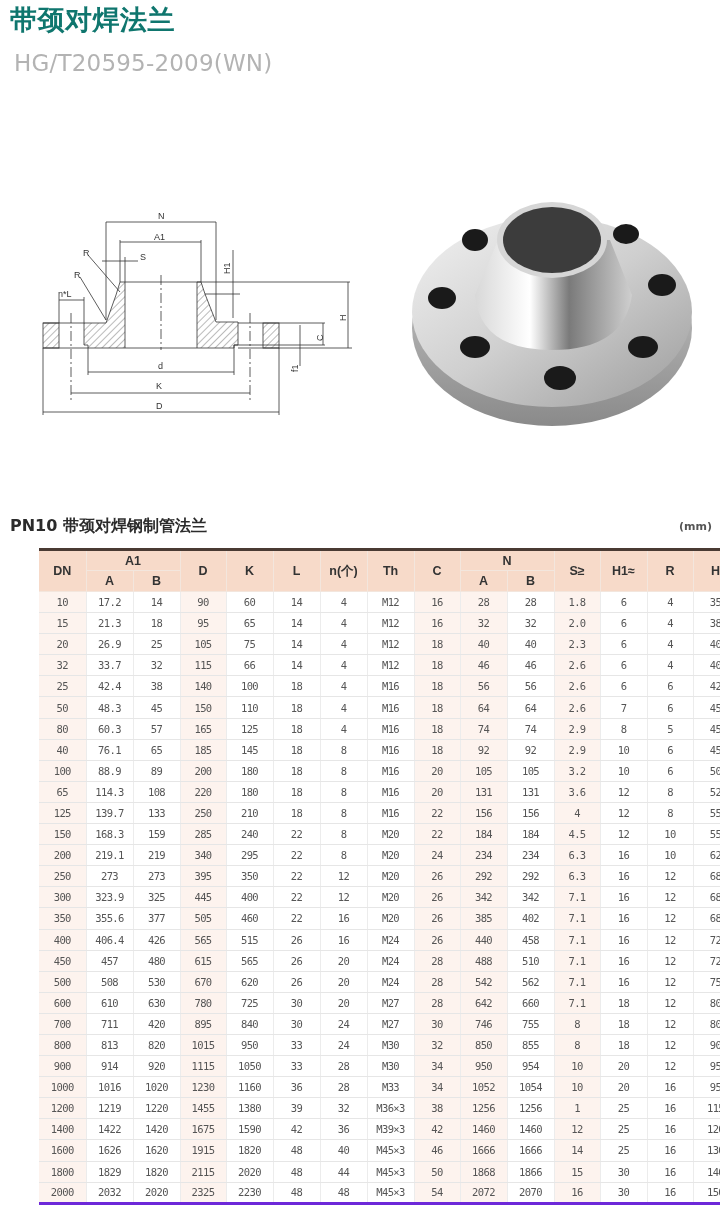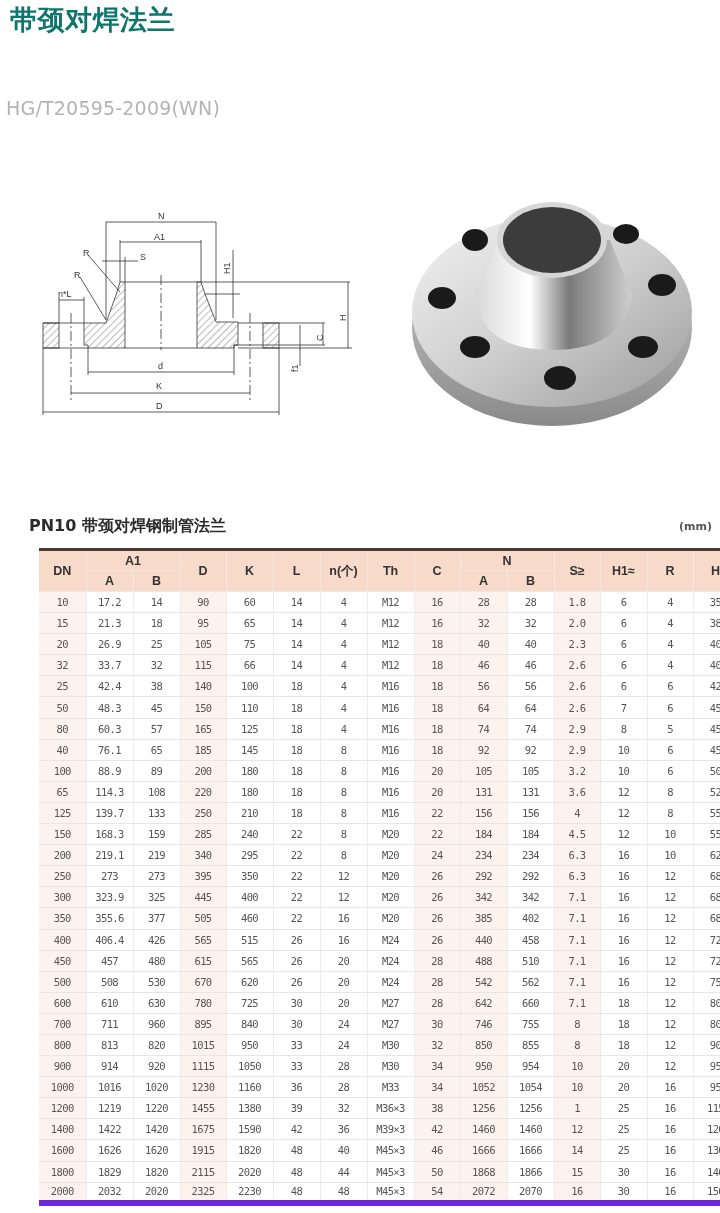--- a/index.html
+++ b/index.html
@@ -7,7 +7,7 @@
   body { position: relative; font-family: "DejaVu Sans", sans-serif; color: #333; }
 
   .title { position: absolute; left: 10px; top: 2px; font-size: 27px; font-weight: bold; color: #0f766e; letter-spacing: 0.5px; }
-  .subtitle { position: absolute; left: 6px; top: 50px; font-size: 19px; color: #b3b3b3; font-family: "DejaVu Sans", sans-serif; font-weight: normal; letter-spacing: 0.2px; margin-top: 47px; }
+  .subtitle { position: absolute; left: 14px; top: 50px; font-size: 23px; color: #b3b3b3; font-family: "DejaVu Sans", sans-serif; font-weight: normal; letter-spacing: 0.2px; }
 
   .drawing { position: absolute; left: 30px; top: 200px; width: 340px; height: 220px; }
   .photo { position: absolute; left: 400px; top: 200px; width: 310px; height: 240px; }

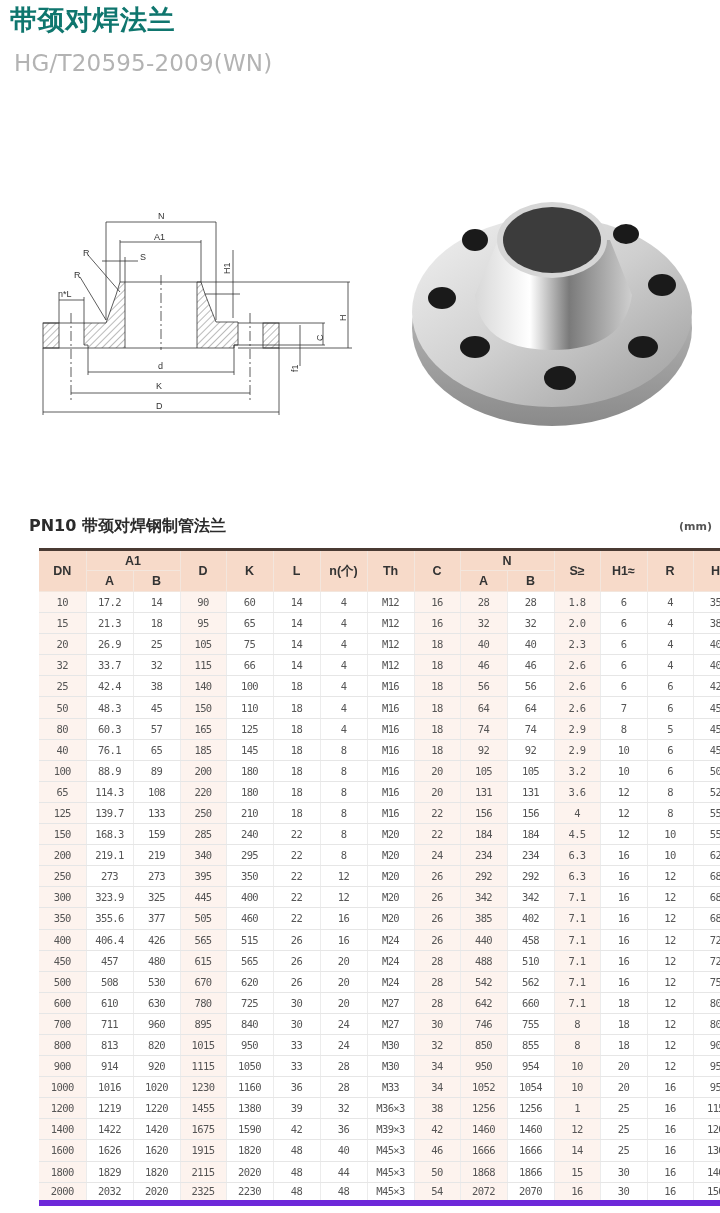--- a/index.html
+++ b/index.html
@@ -12,7 +12,7 @@
   .drawing { position: absolute; left: 30px; top: 200px; width: 340px; height: 220px; }
   .photo { position: absolute; left: 400px; top: 200px; width: 310px; height: 240px; }
 
-  .section-title { position: absolute; left: 10px; top: 516px; font-size: 16px; font-weight: bold; color: #2b2b2b; margin-left: 19px; }
+  .section-title { position: absolute; left: 10px; top: 516px; font-size: 16px; font-weight: bold; color: #2b2b2b; }
   .unit { position: absolute; right: 8px; top: 520px; font-size: 11px; color: #555; font-weight: bold; }
 
   .table-wrap { position: absolute; left: 11px; top: 548px; width: 699px; }

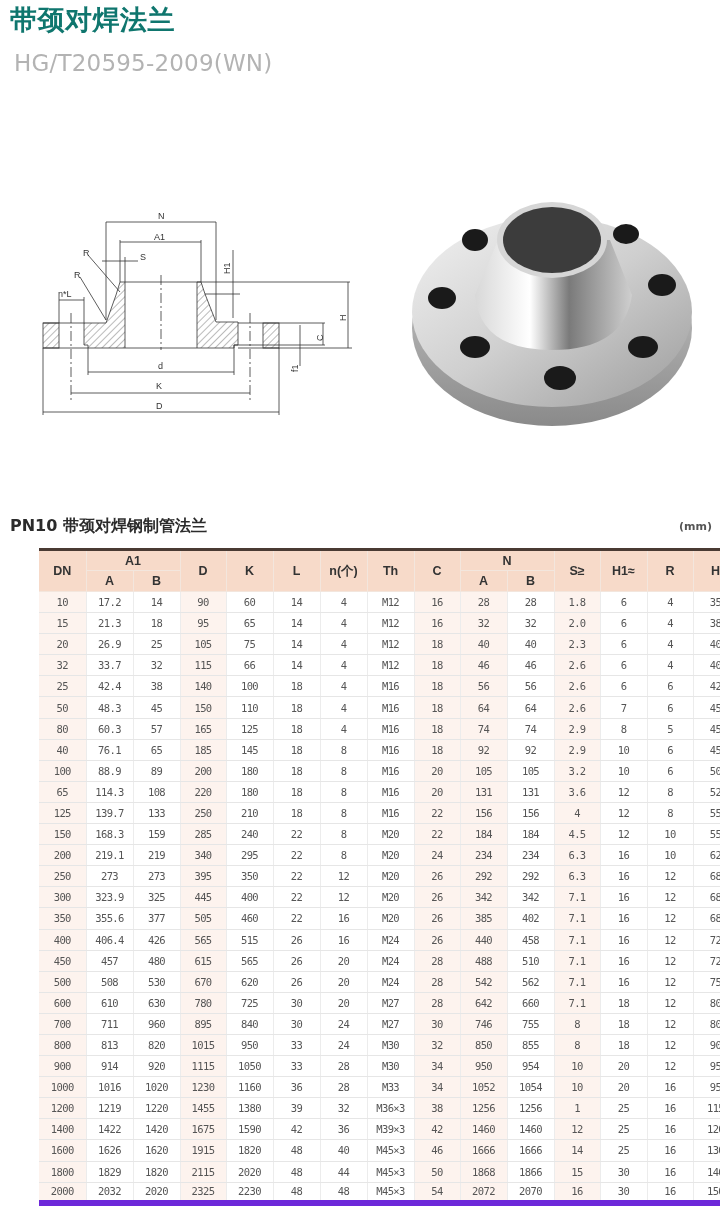--- a/index.html
+++ b/index.html
@@ -537,7 +537,7 @@
         <tr>
           <td class="tint">700</td>
           <td>711</td>
-          <td>960</td>
+          <td>420</td>
           <td class="tint">895</td>
           <td>840</td>
           <td>30</td>

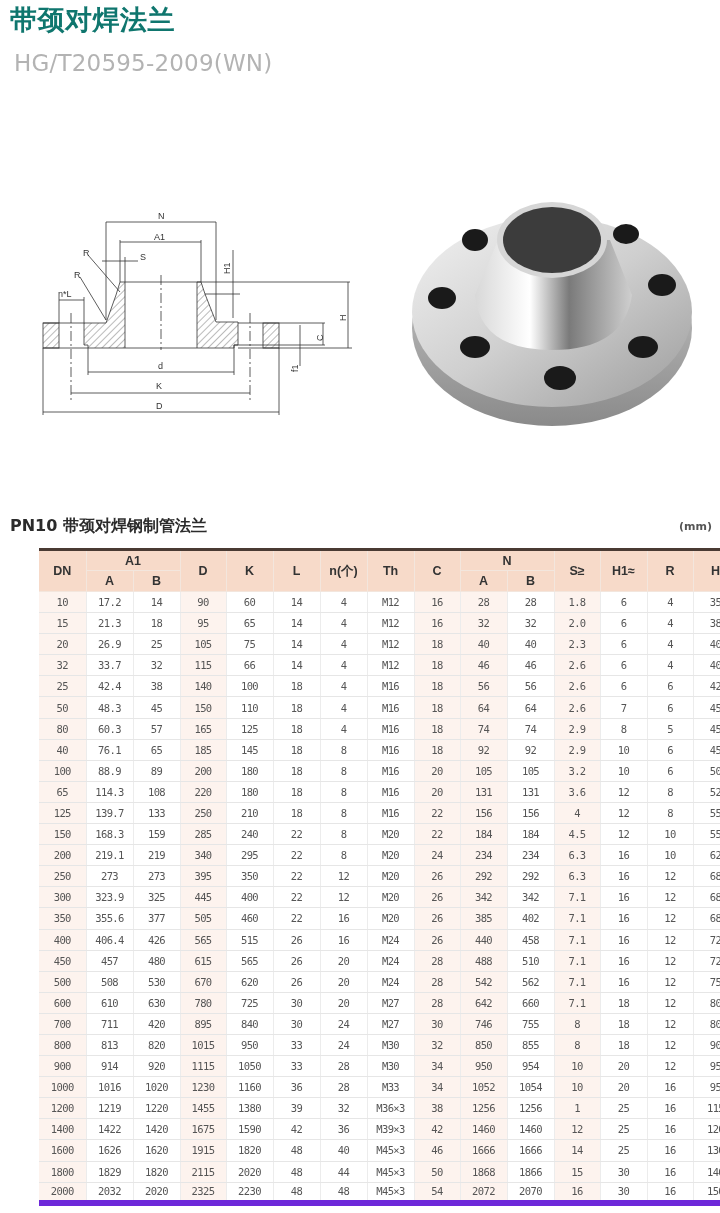--- a/index.html
+++ b/index.html
@@ -24,7 +24,7 @@
   th.rs { height: 42px; }
   td { height: 21.1px; font-size: 10.5px; color: #555; text-align: center; font-family: "DejaVu Sans Mono", monospace; letter-spacing: -0.6px; border-bottom: 1px solid #e6e6e6; border-right: 1px solid #ececec; background: #fff; }
   td.tint { background: #fdf3ee; }
-  tbody tr:last-child td { border-bottom: 6px solid #6d28d9; }
+  tbody tr:last-child td { border-bottom: 3px solid #6d28d9; }
 </style>
 </head>
 <body>

